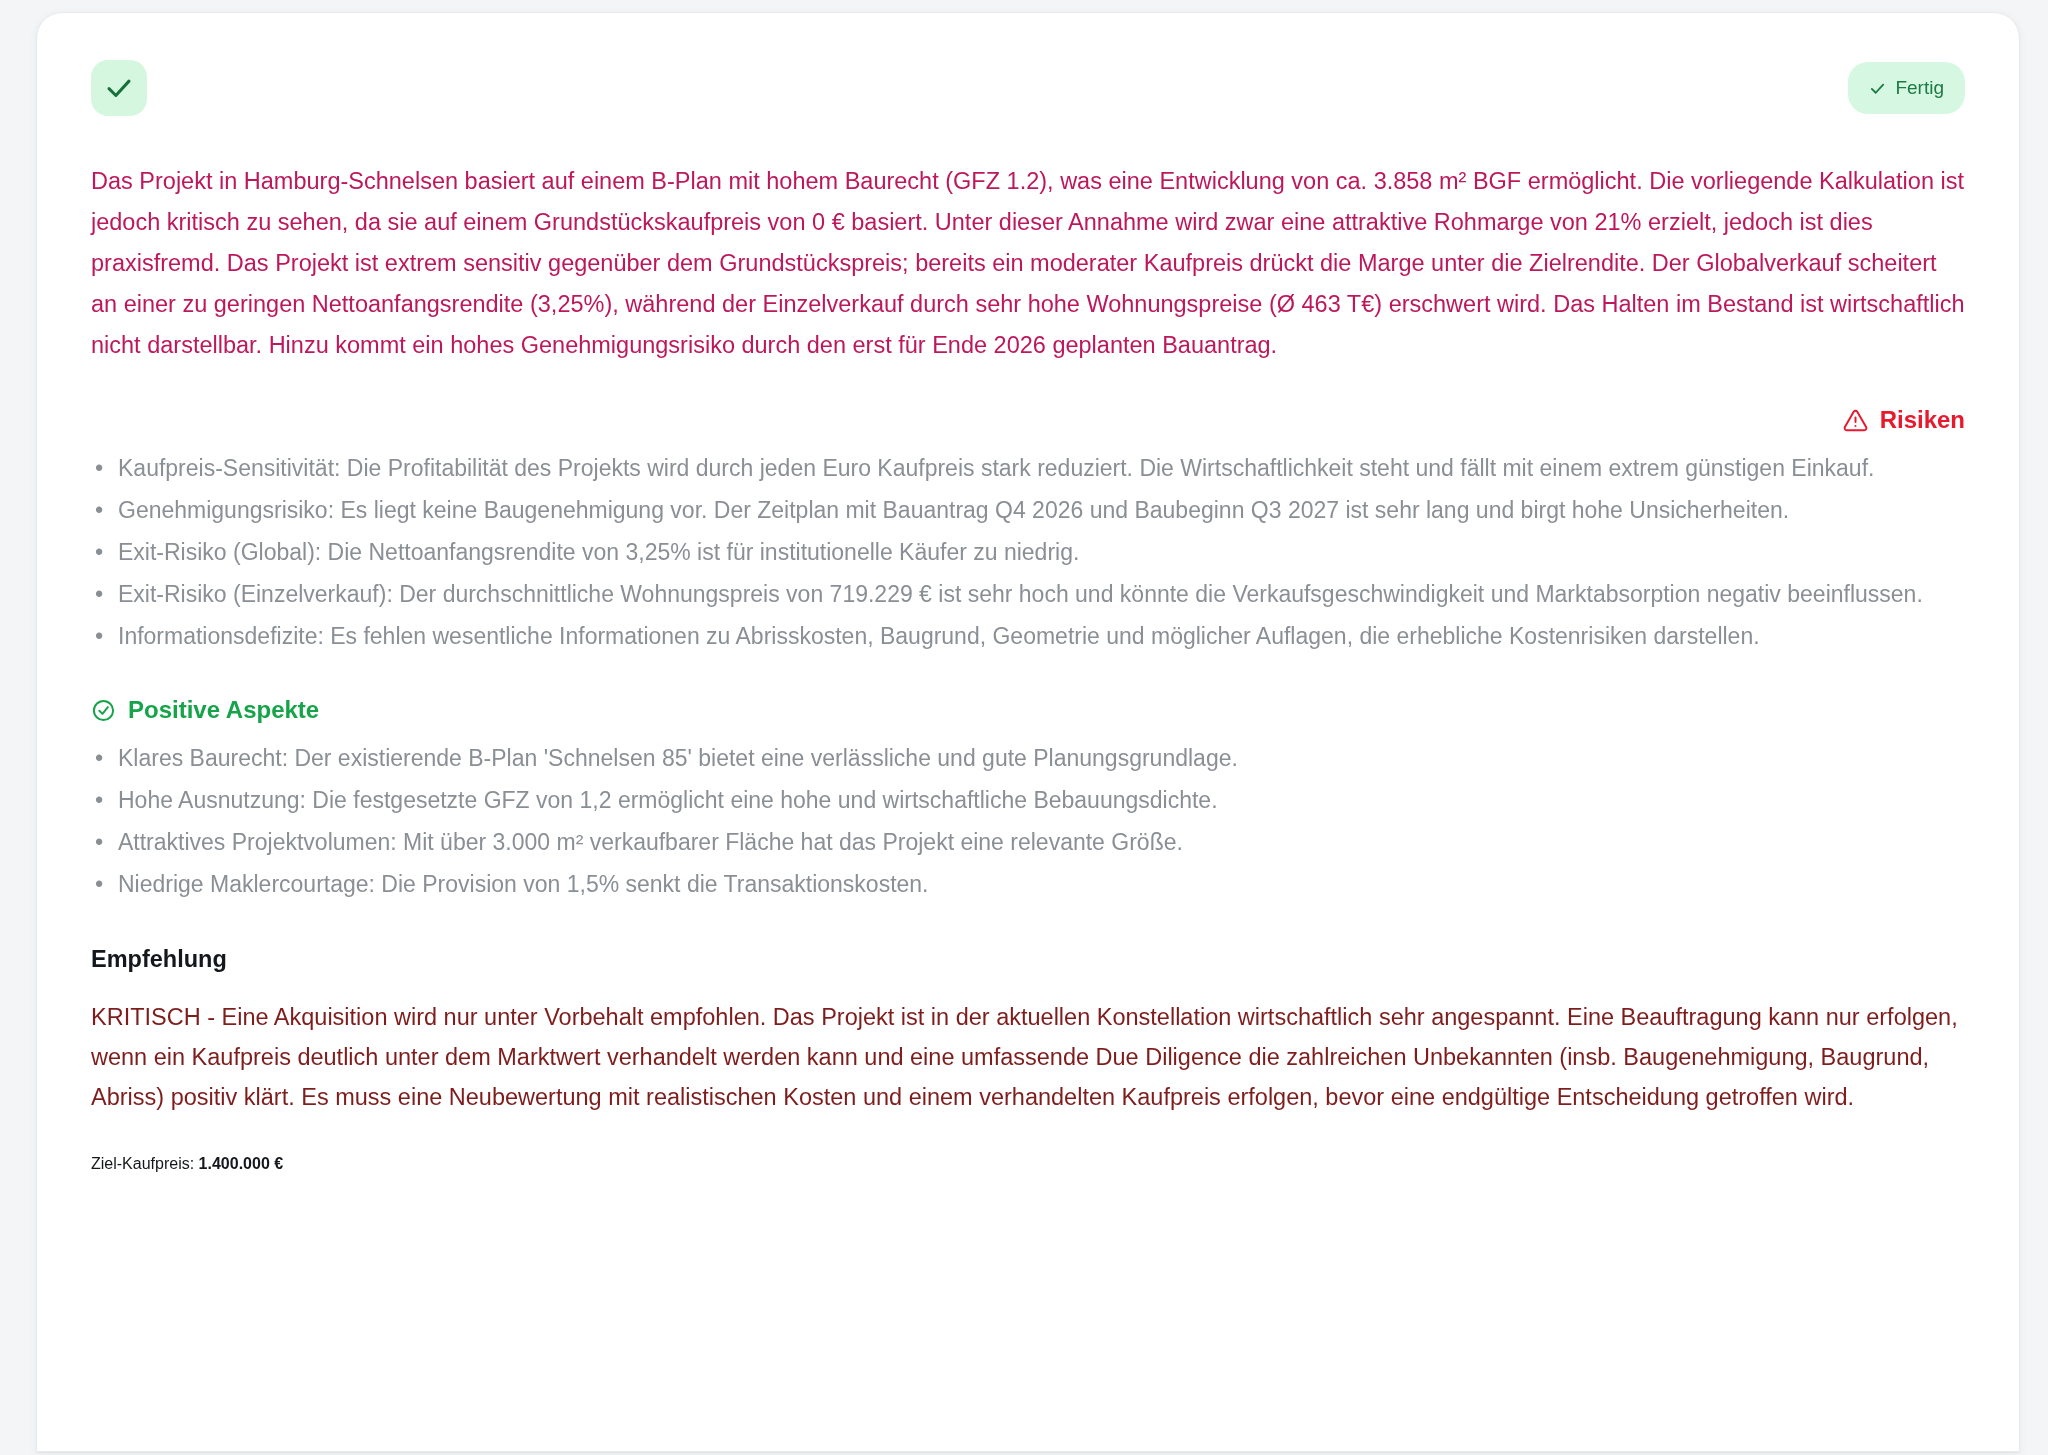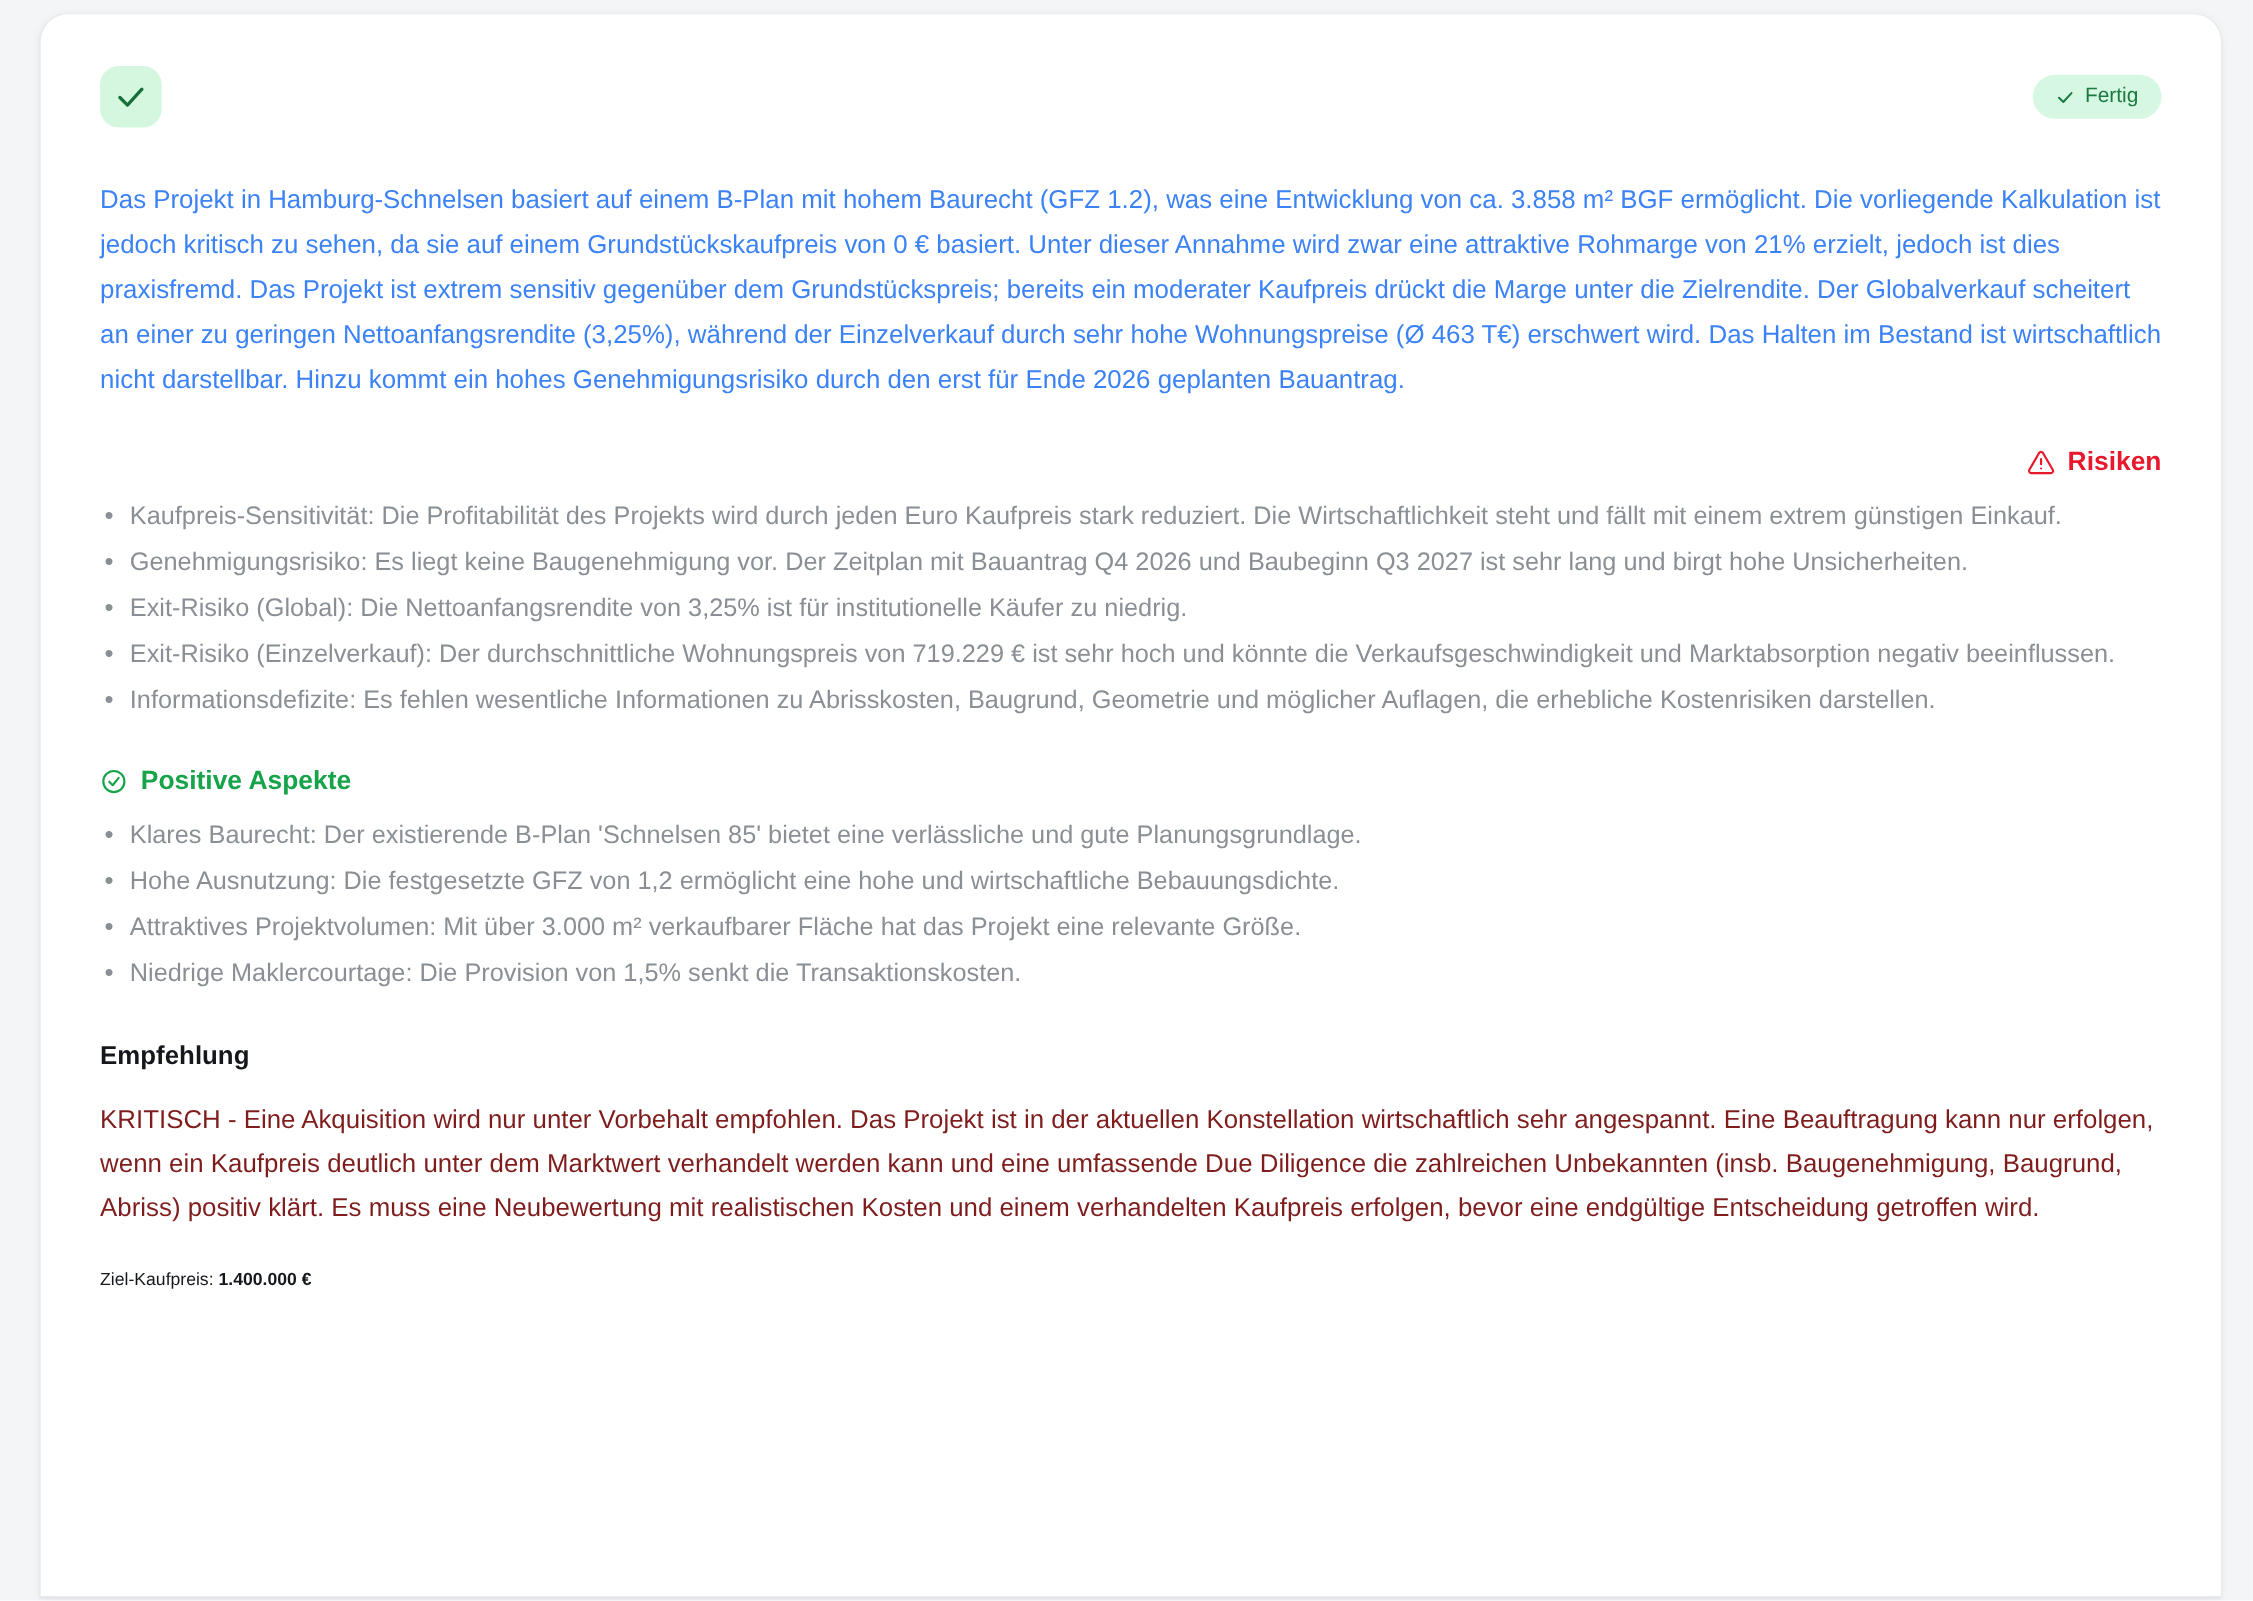--- a/index.html
+++ b/index.html
@@ -75,7 +75,7 @@
     display: inline-flex;
     align-items: center;
     gap: 9px;
-    height: 40px;
+    height: 52px;
     padding: 0 21px;
     border-radius: 20px;
     background: #d6f8e2;

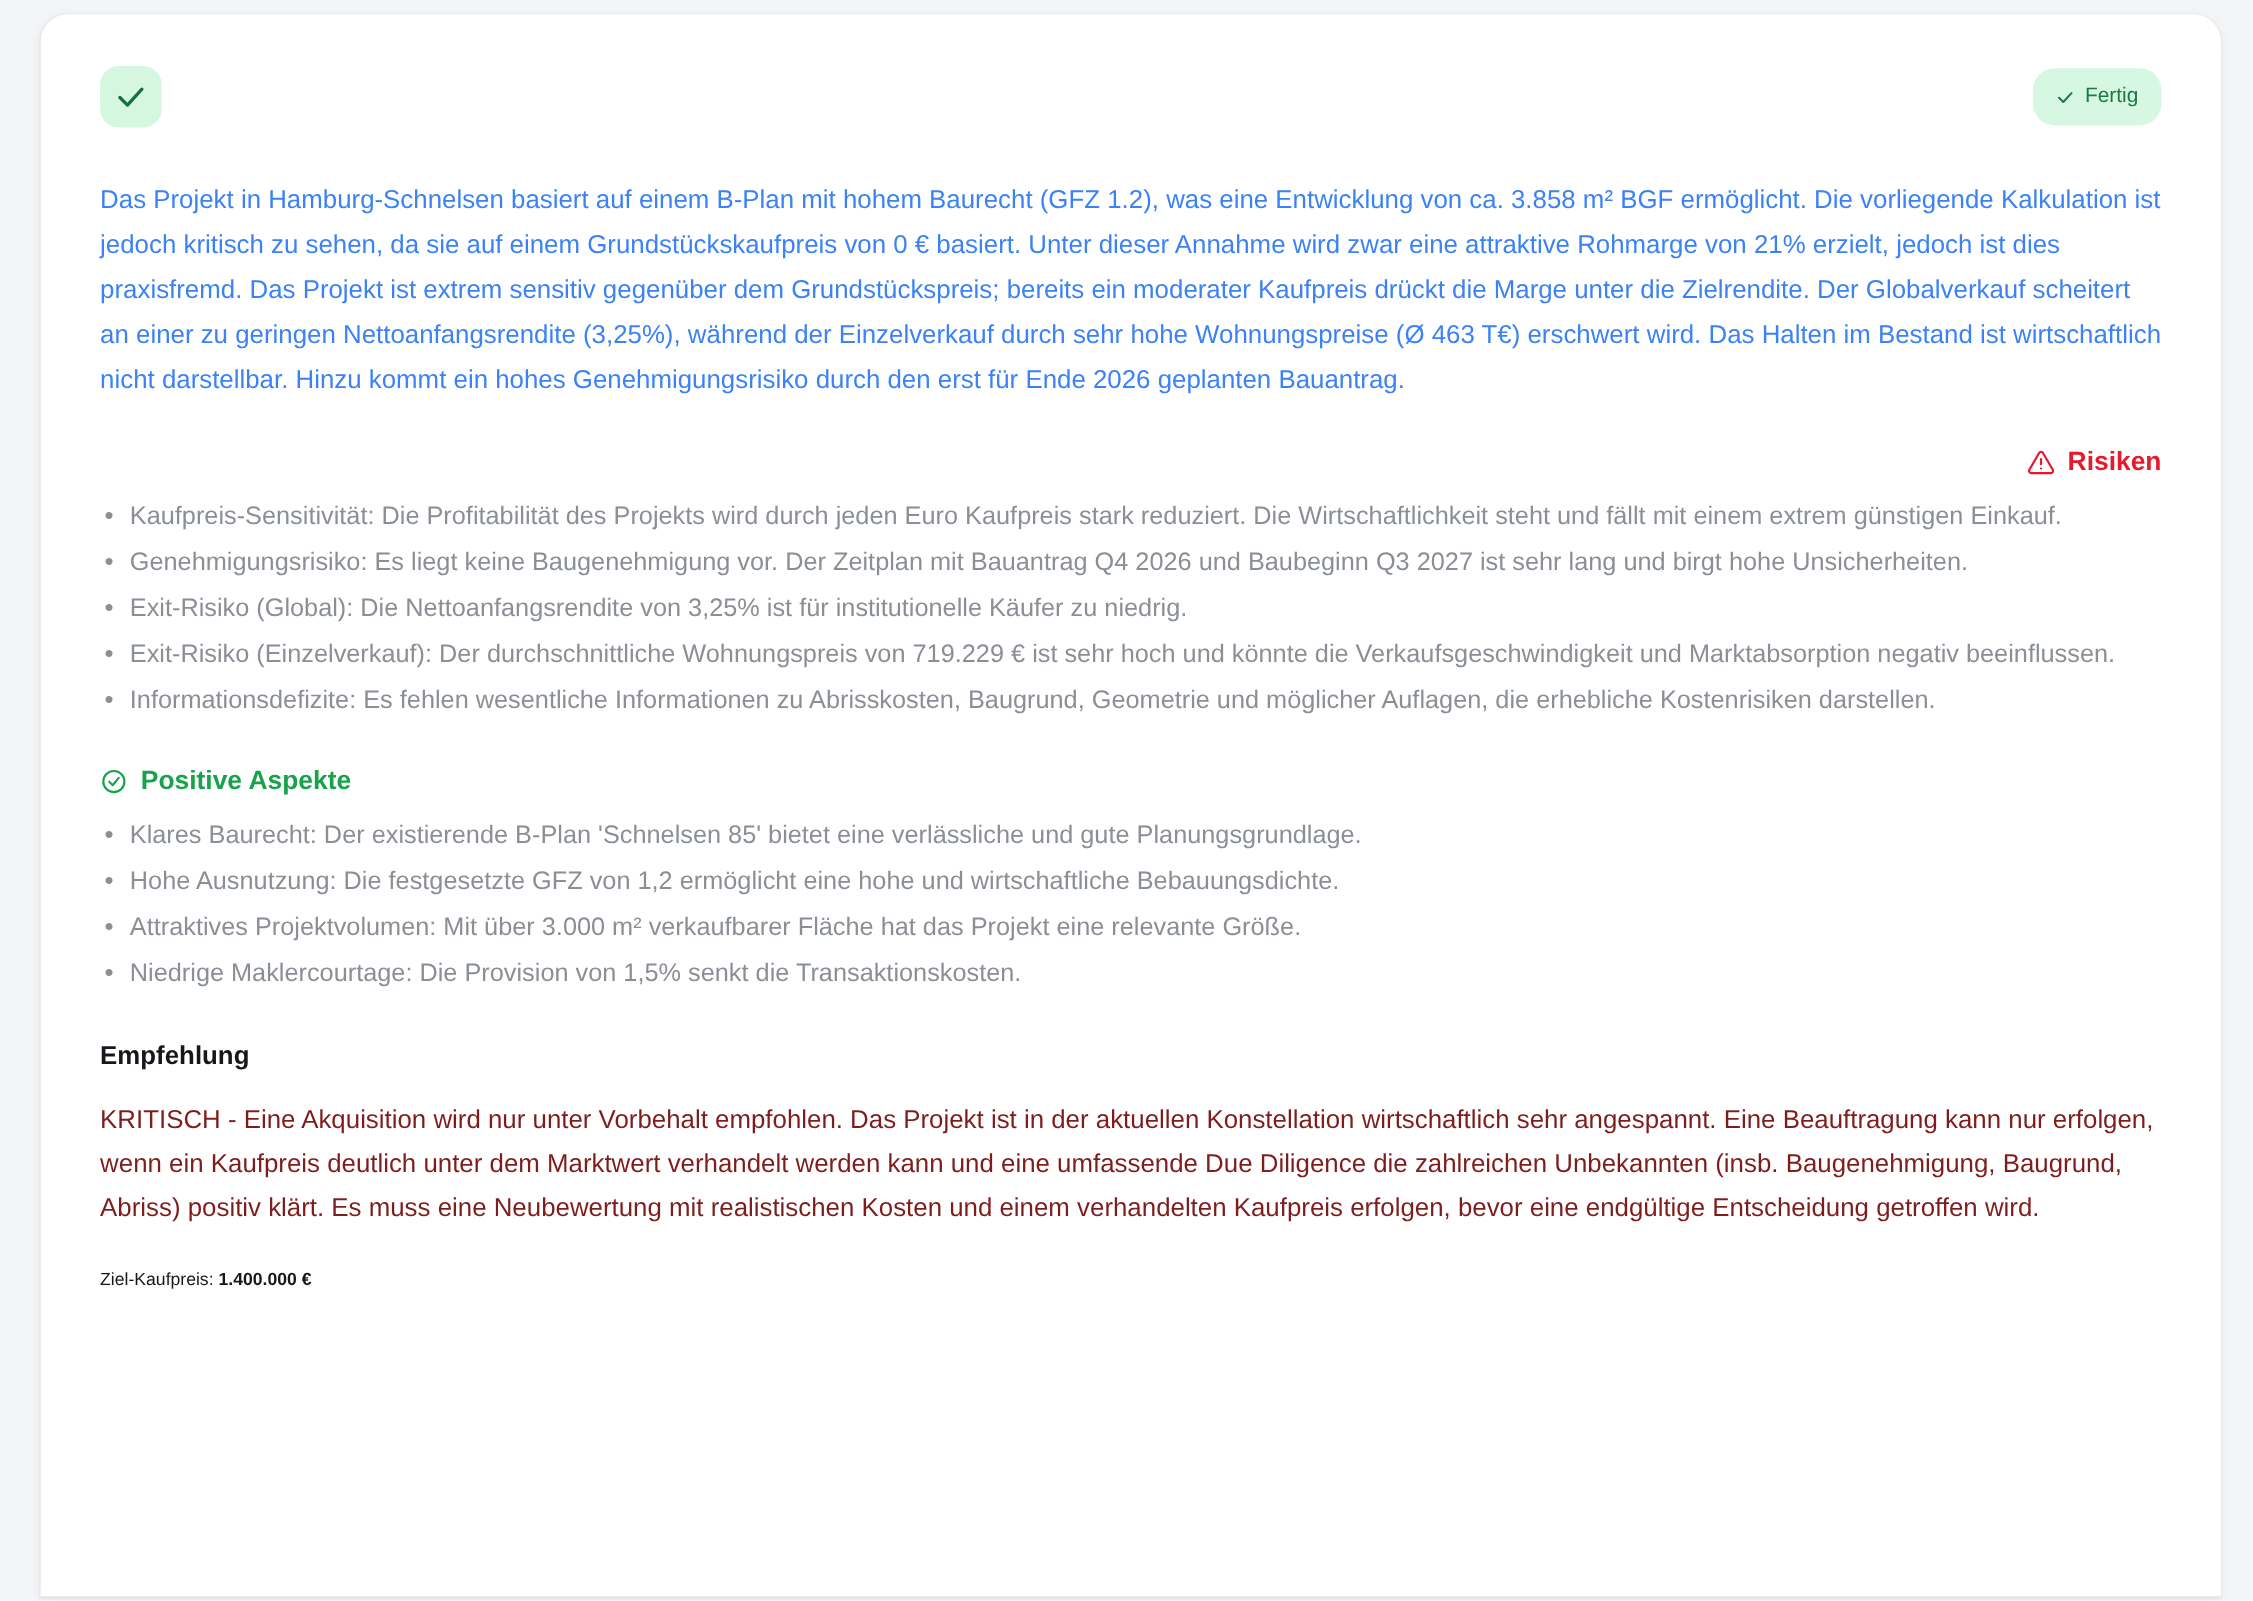--- a/index.html
+++ b/index.html
@@ -90,7 +90,7 @@
     margin-top: 44px;
     font-size: 23.5px;
     line-height: 41px;
-    color: #3b82f6;
+    color: #be185d;
     max-width: 1880px;
   }
 

